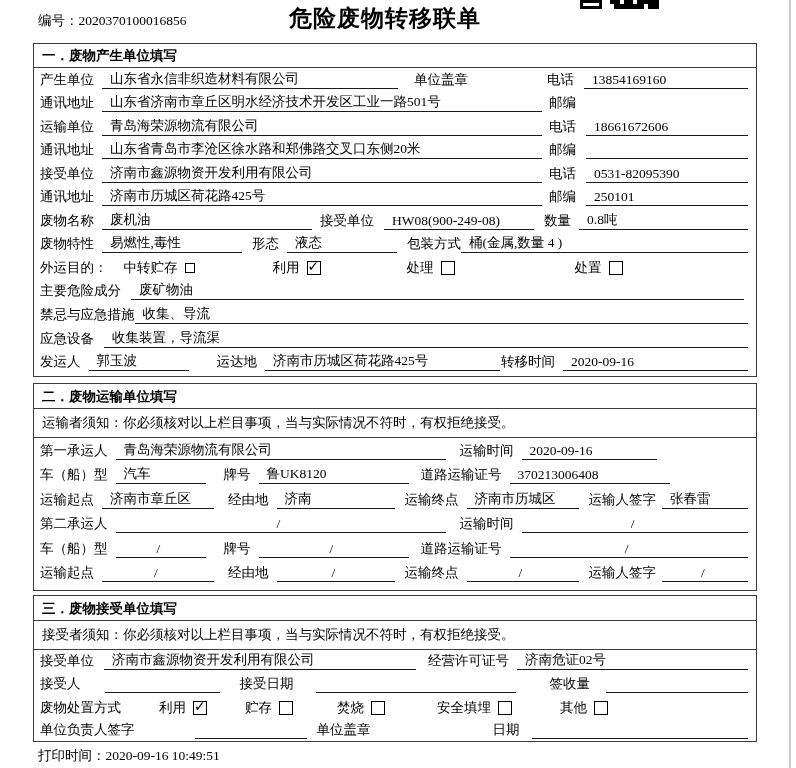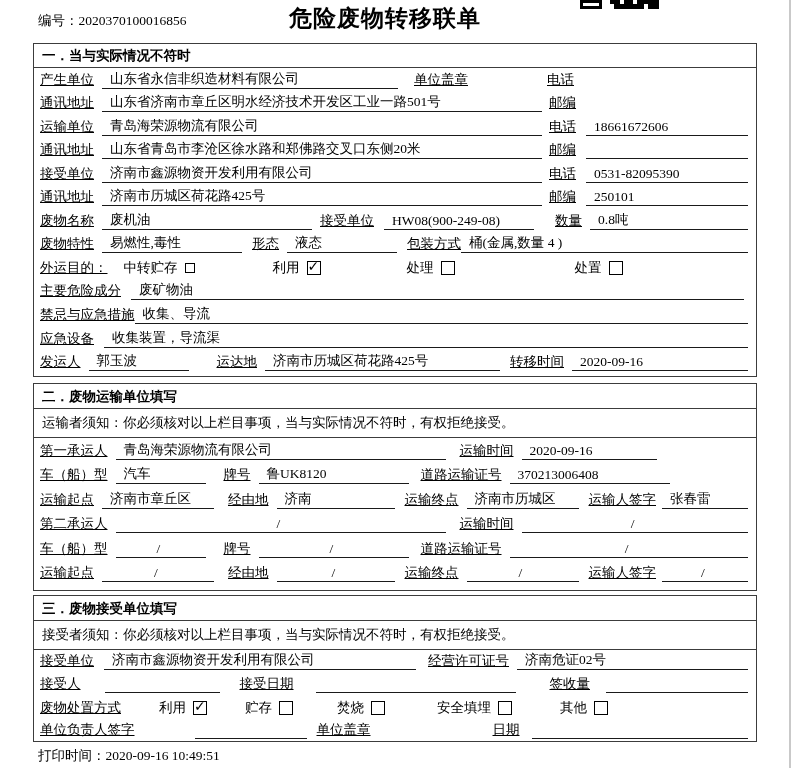--- a/index.html
+++ b/index.html
@@ -64,7 +64,7 @@
 <div class="page-edge"></div>
 
 <div class="box" id="box1">
-  <div class="sec-header">一．当与实际情况不符时</div>
+  <div class="sec-header">一．废物产生单位填写</div>
 
   <div class="row">
     <span class="lbl">产生单位</span>

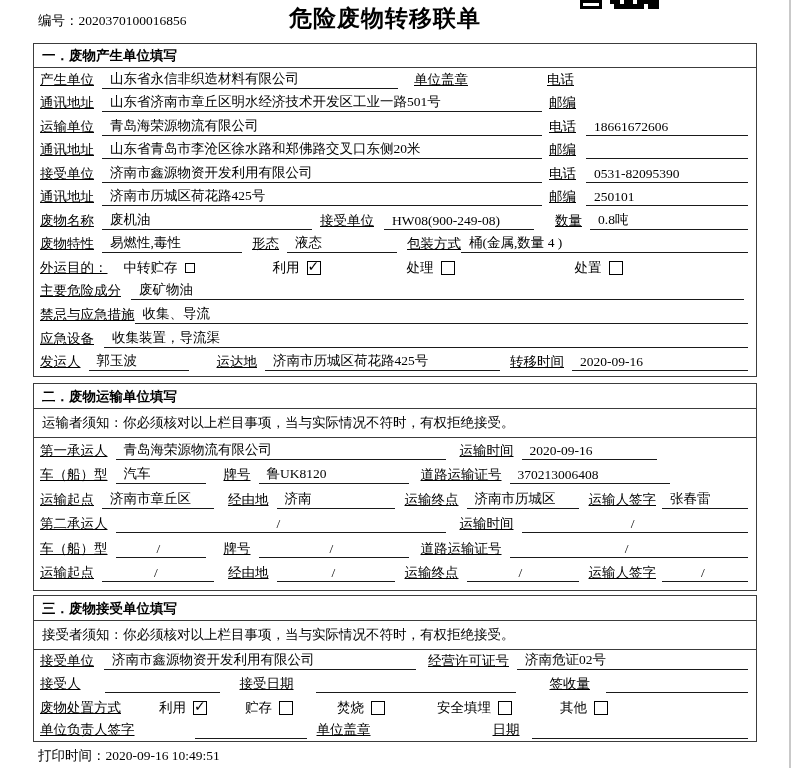--- a/index.html
+++ b/index.html
@@ -35,7 +35,7 @@
   #box1 .row{height:23.55px;}
   #box2 .row{height:24.5px;}
   #box3 .row{height:23px;}
-  .lbl{flex:0 0 auto;text-decoration:underline;}
+  .lbl{flex:0 0 auto;}
   .val{flex:0 0 auto;border-bottom:1px solid #1a1a1a;padding:0 4px 0 8px;
        box-sizing:border-box;min-height:16px;overflow:hidden;}
   .fill{flex:1 1 auto;}

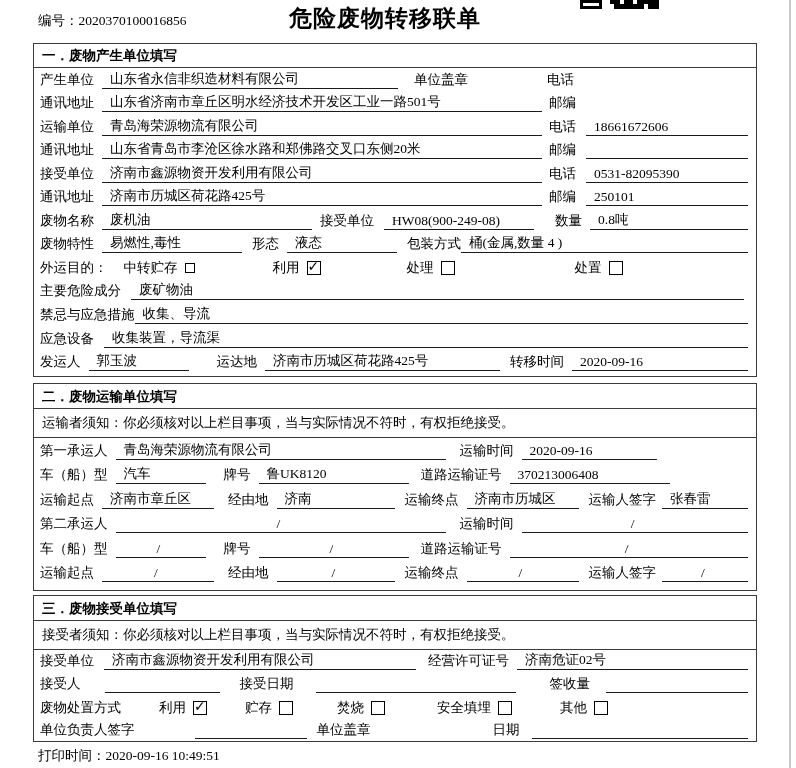--- a/index.html
+++ b/index.html
@@ -71,6 +71,7 @@
     <span class="val" style="width:296px;margin-left:8px">山东省永信非织造材料有限公司</span>
     <span class="lbl" style="margin-left:16px">单位盖章</span>
     <span class="lbl" style="margin-left:79px">电话</span>
+    <span class="val fill" style="margin-left:10px">13854169160</span>
   </div>
 
   <div class="row">

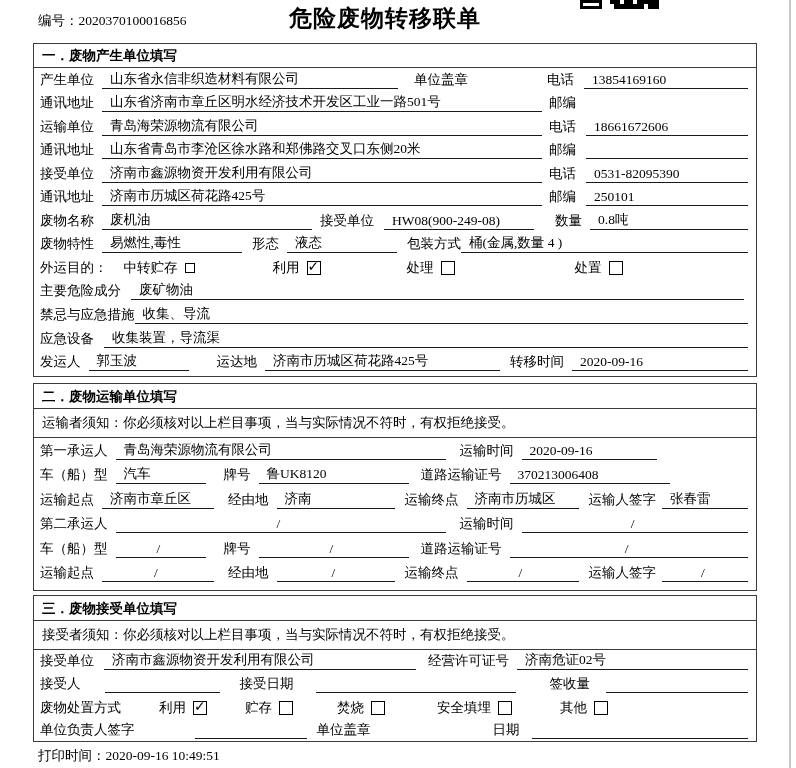--- a/index.html
+++ b/index.html
@@ -113,7 +113,7 @@
     <span class="val" style="width:210px;margin-left:8px">废机油</span>
     <span class="lbl" style="margin-left:8px">接受单位</span>
     <span class="val" style="width:150px;margin-left:10px">HW08(900-249-08)</span>
-    <span class="lbl" style="margin-left:21px">数量</span>
+    <span class="lbl" style="margin-left:10px">数量</span>
     <span class="val fill" style="margin-left:8px">0.8吨</span>
   </div>
 

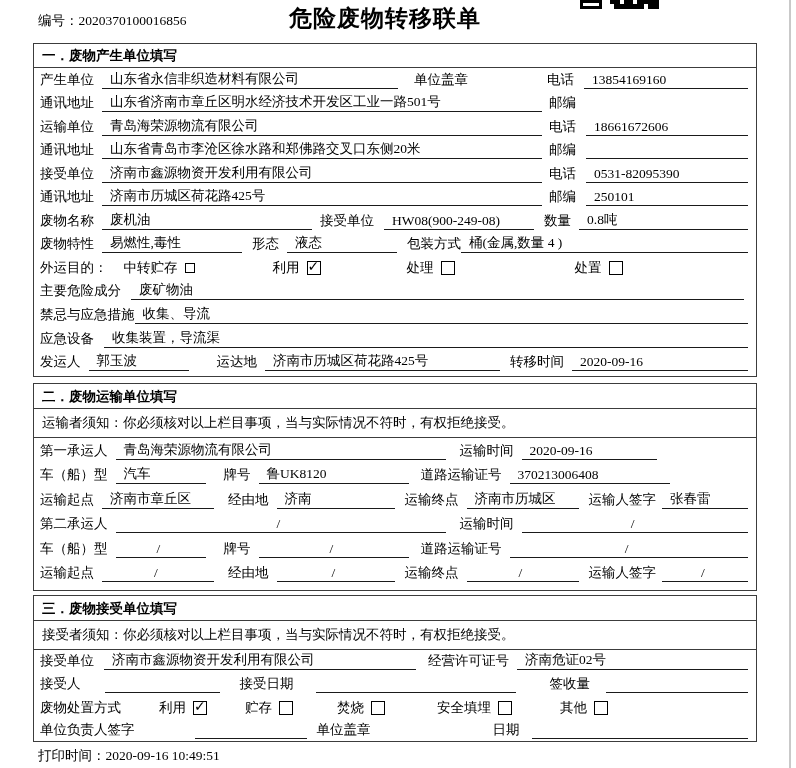--- a/index.html
+++ b/index.html
@@ -174,7 +174,7 @@
     <span class="val" style="width:100px;margin-left:8px">郭玉波</span>
     <span class="lbl" style="margin-left:28px">运达地</span>
     <span class="val" style="width:235px;margin-left:8px">济南市历城区荷花路425号</span>
-    <span class="lbl" style="margin-left:10px">转移时间</span>
+    <span class="lbl" style="margin-left:1px">转移时间</span>
     <span class="val fill" style="margin-left:8px">2020-09-16</span>
   </div>
 </div>

